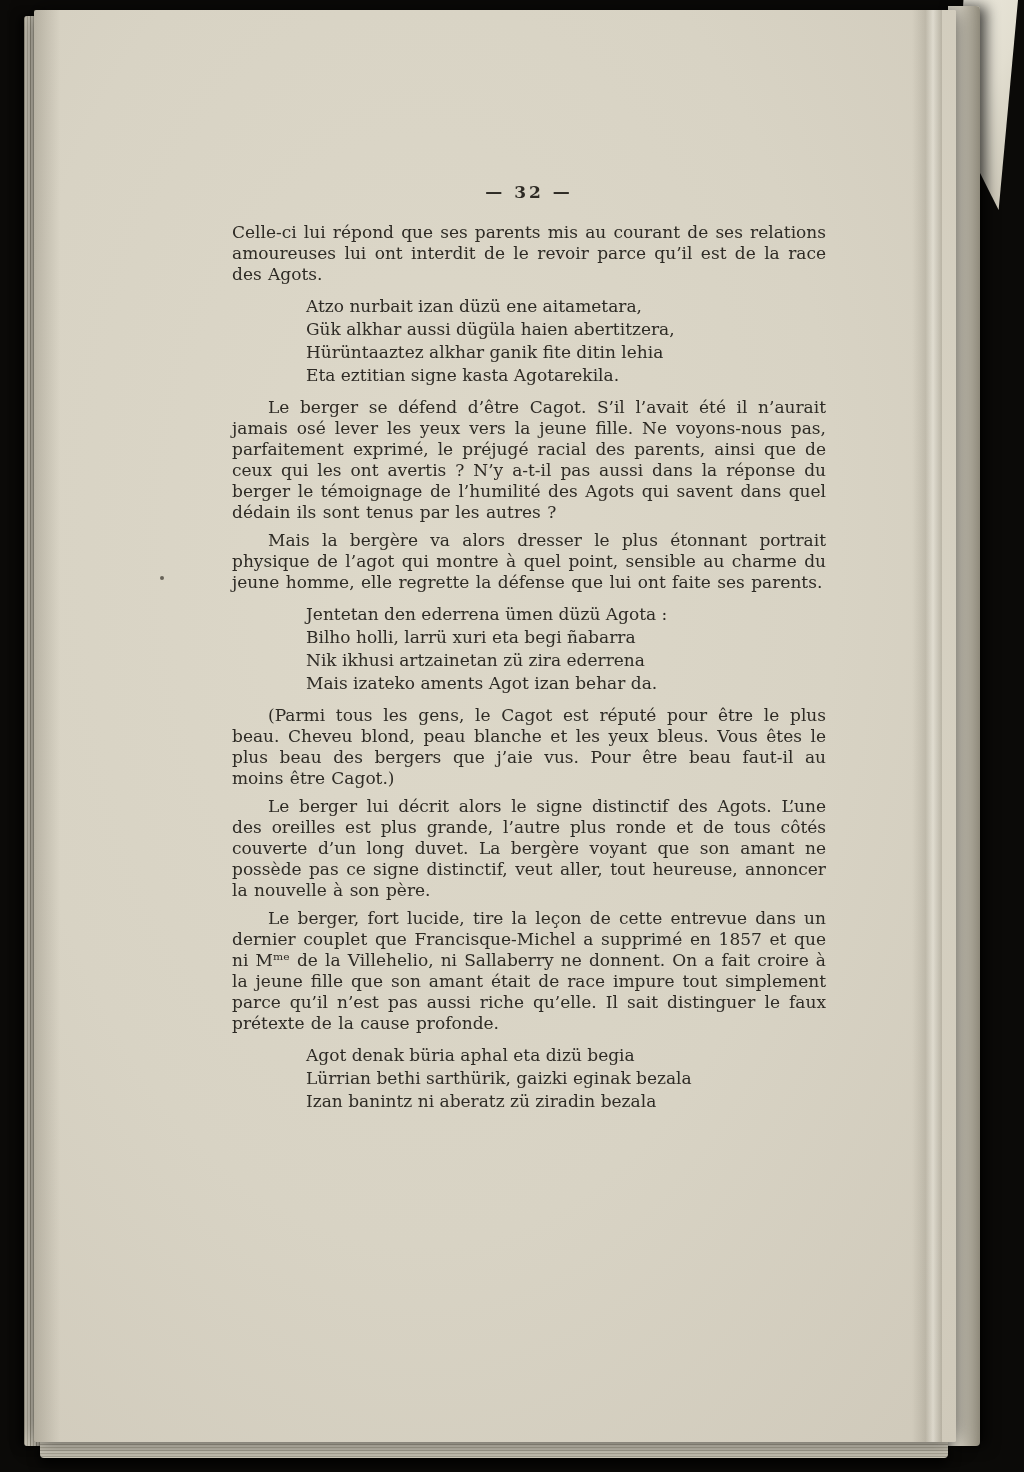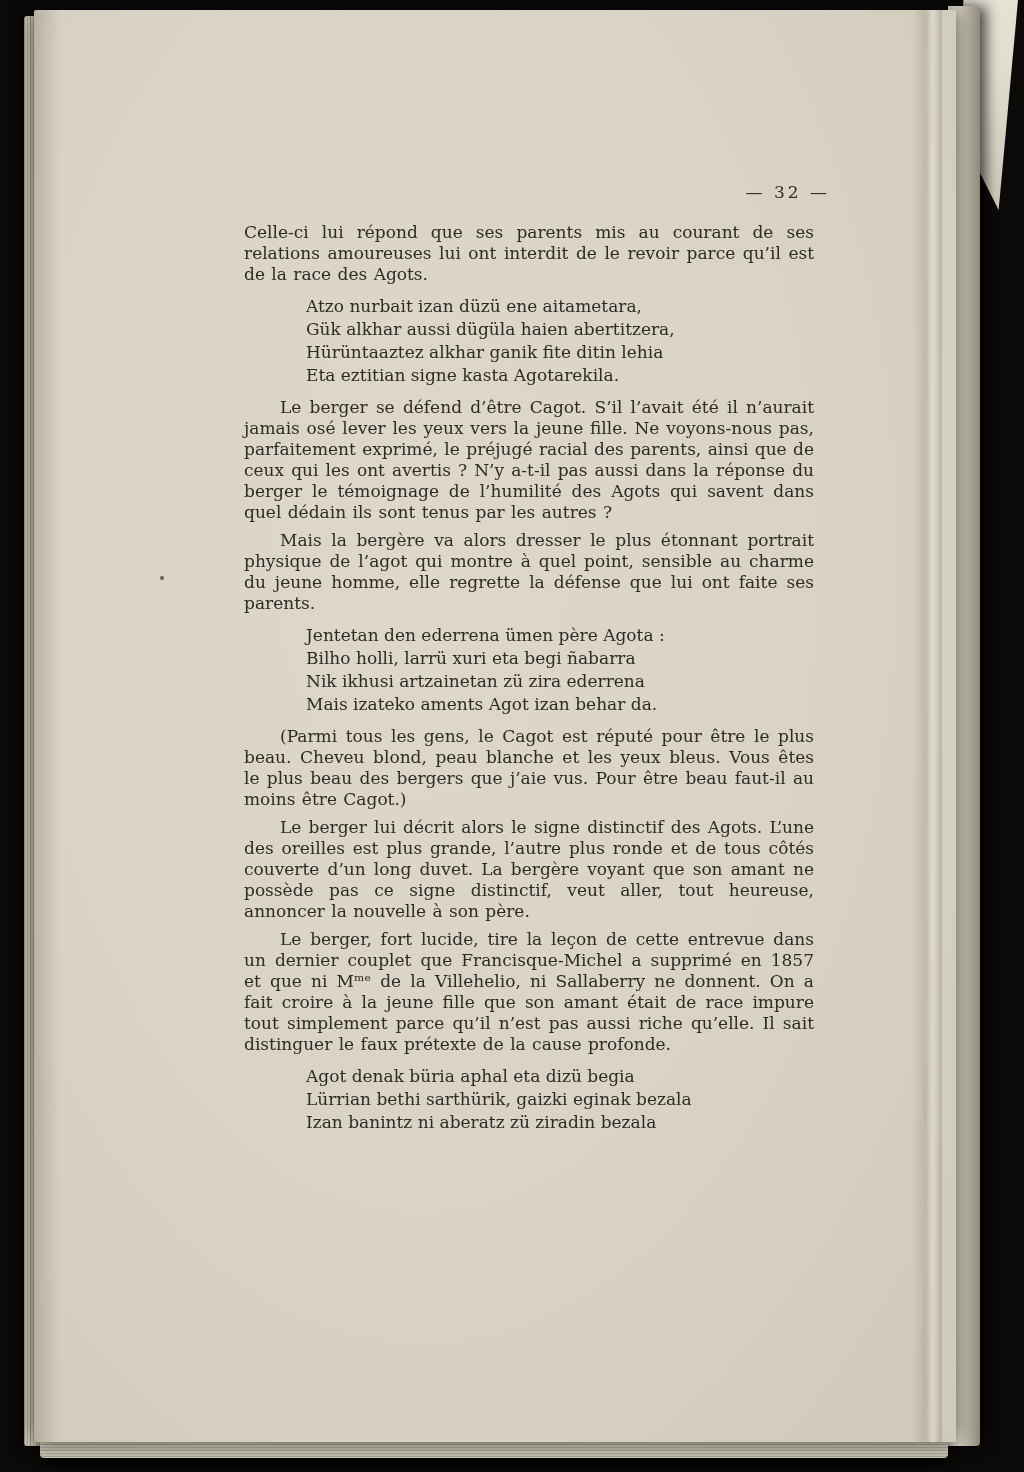--- a/index.html
+++ b/index.html
@@ -113,9 +113,9 @@
   }
 
   .page-number {
-    text-align: right;
+    text-align: center;
     font-size: 17px;
-    font-weight: 400;
+    font-weight: 700;
     letter-spacing: 3px;
     margin-bottom: 20px;
   }

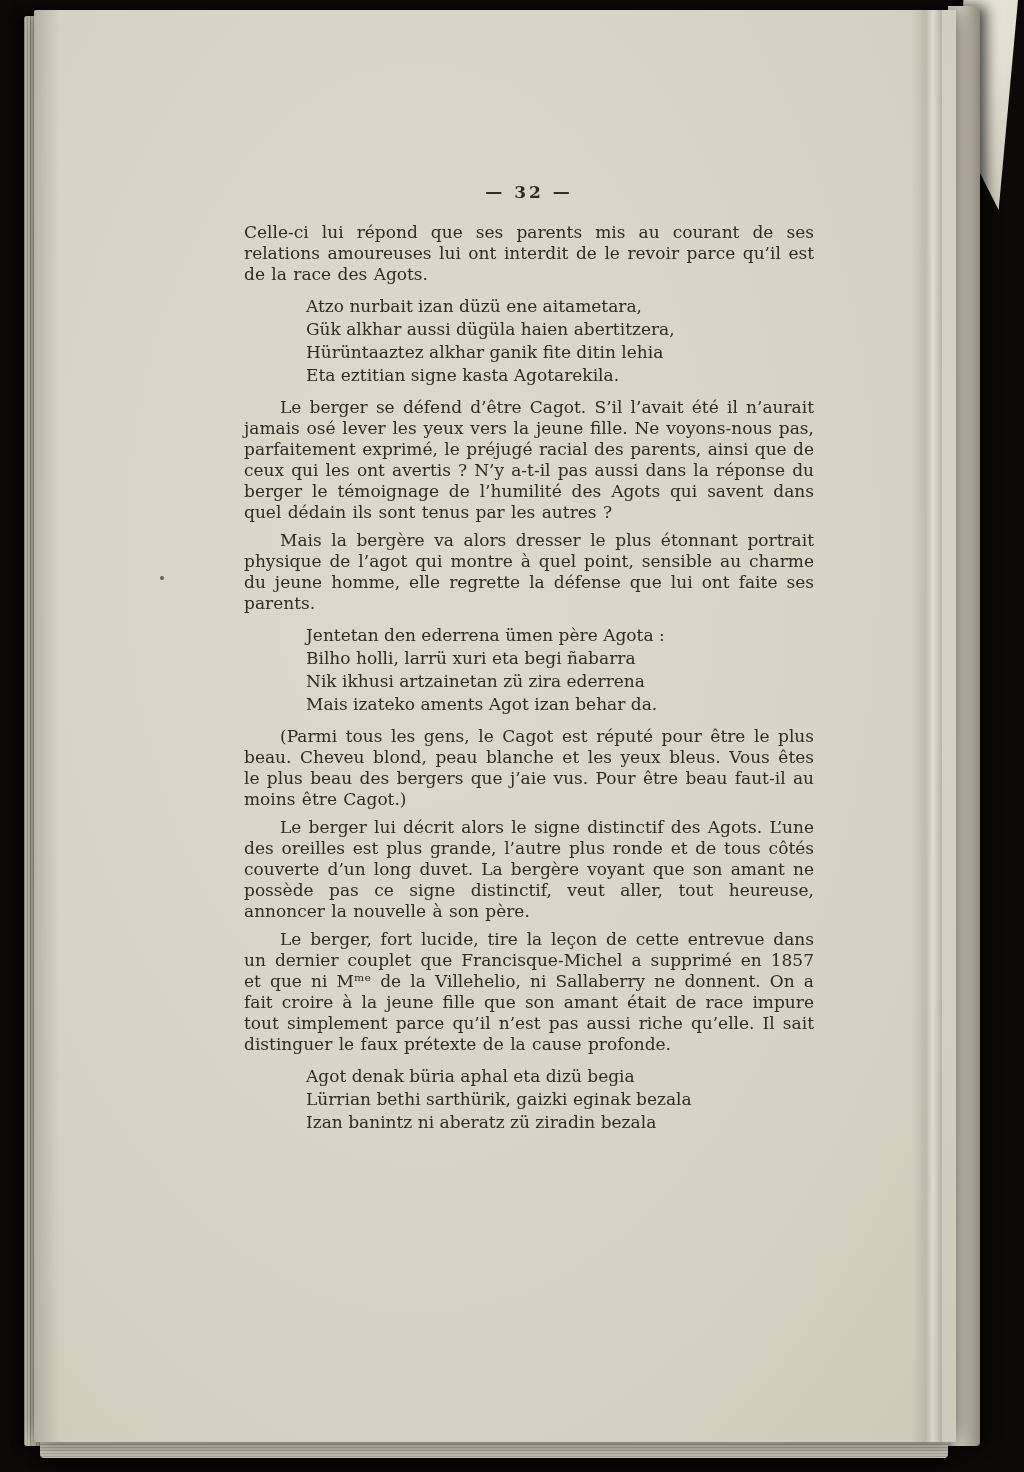--- a/index.html
+++ b/index.html
@@ -123,7 +123,7 @@
   .text-body { font-size: 17px; line-height: 21px; }
 
   .para {
-    margin: 7px 16px;
+    margin: 7px 4px;
     text-align: justify;
     word-spacing: 1px;
   }

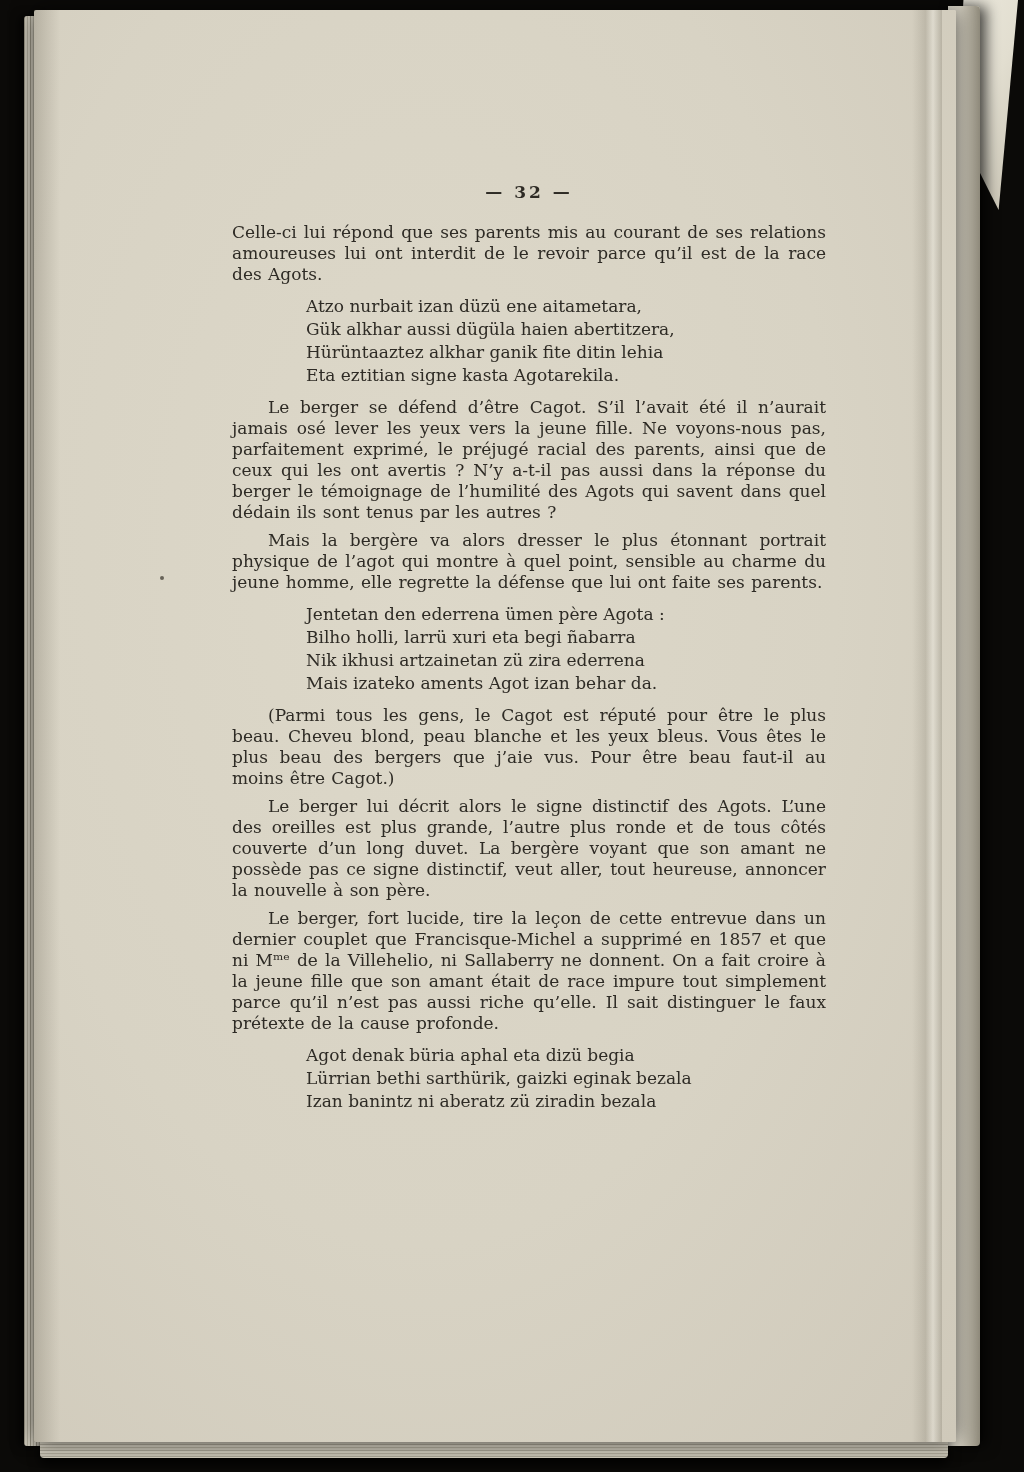--- a/index.html
+++ b/index.html
@@ -175,7 +175,7 @@
         <p class="para indent">Le berger se défend d’être Cagot. S’il l’avait été il n’aurait jamais osé lever les yeux vers la jeune fille. Ne voyons-nous pas, parfaitement exprimé, le préjugé racial des parents, ainsi que de ceux qui les ont avertis ? N’y a-t-il pas aussi dans la réponse du berger le témoignage de l’humilité des Agots qui savent dans quel dédain ils sont tenus par les autres ?</p>
         <p class="para indent">Mais la bergère va alors dresser le plus étonnant portrait physique de l’agot qui montre à quel point, sensible au charme du jeune homme, elle regrette la défense que lui ont faite ses parents.</p>
         <div class="verse">
-          <div class="verse-line">Jentetan den ederrena ümen père Agota :</div>
+          <div class="verse-line">Jentetan den ederrena ümen düzü Agota :</div>
           <div class="verse-line">Bilho holli, larrü xuri eta begi ñabarra</div>
           <div class="verse-line">Nik ikhusi artzainetan zü zira ederrena</div>
           <div class="verse-line">Mais izateko aments Agot izan behar da.</div>

